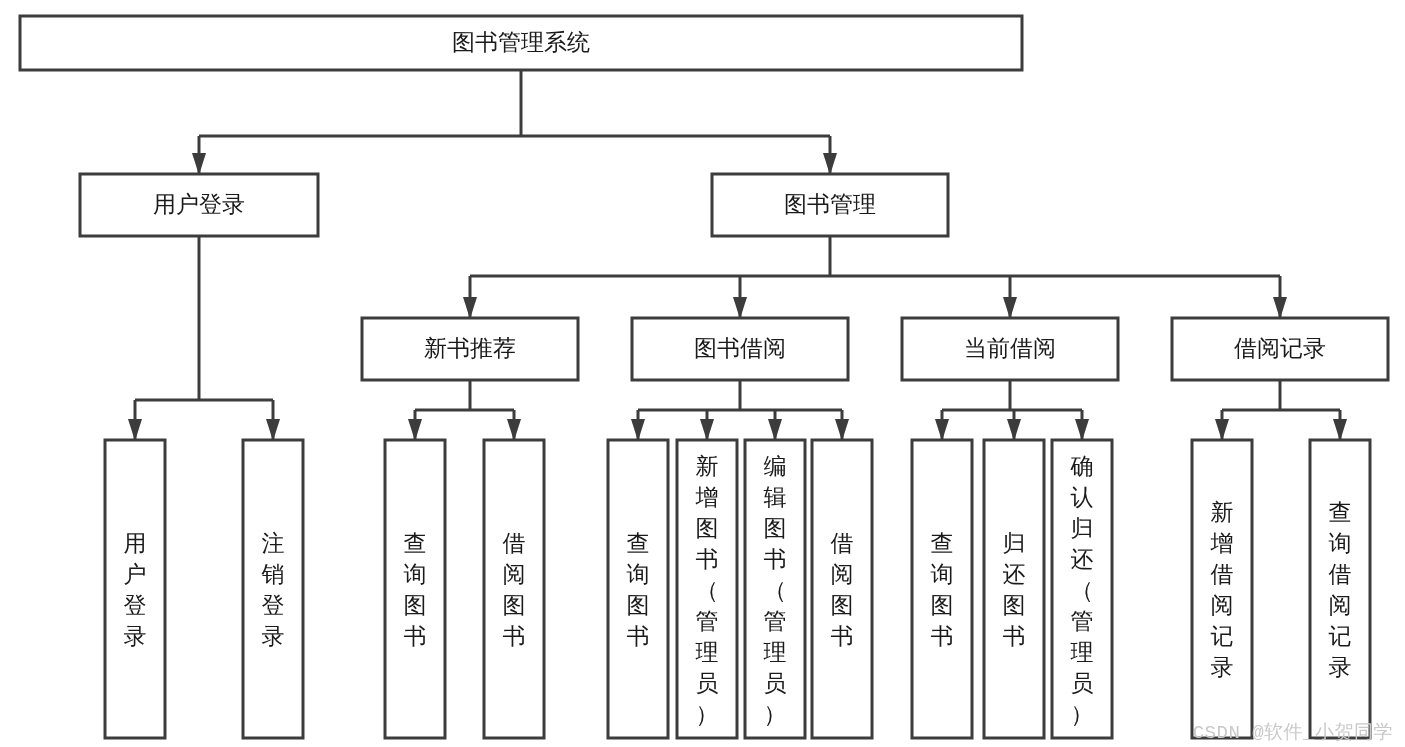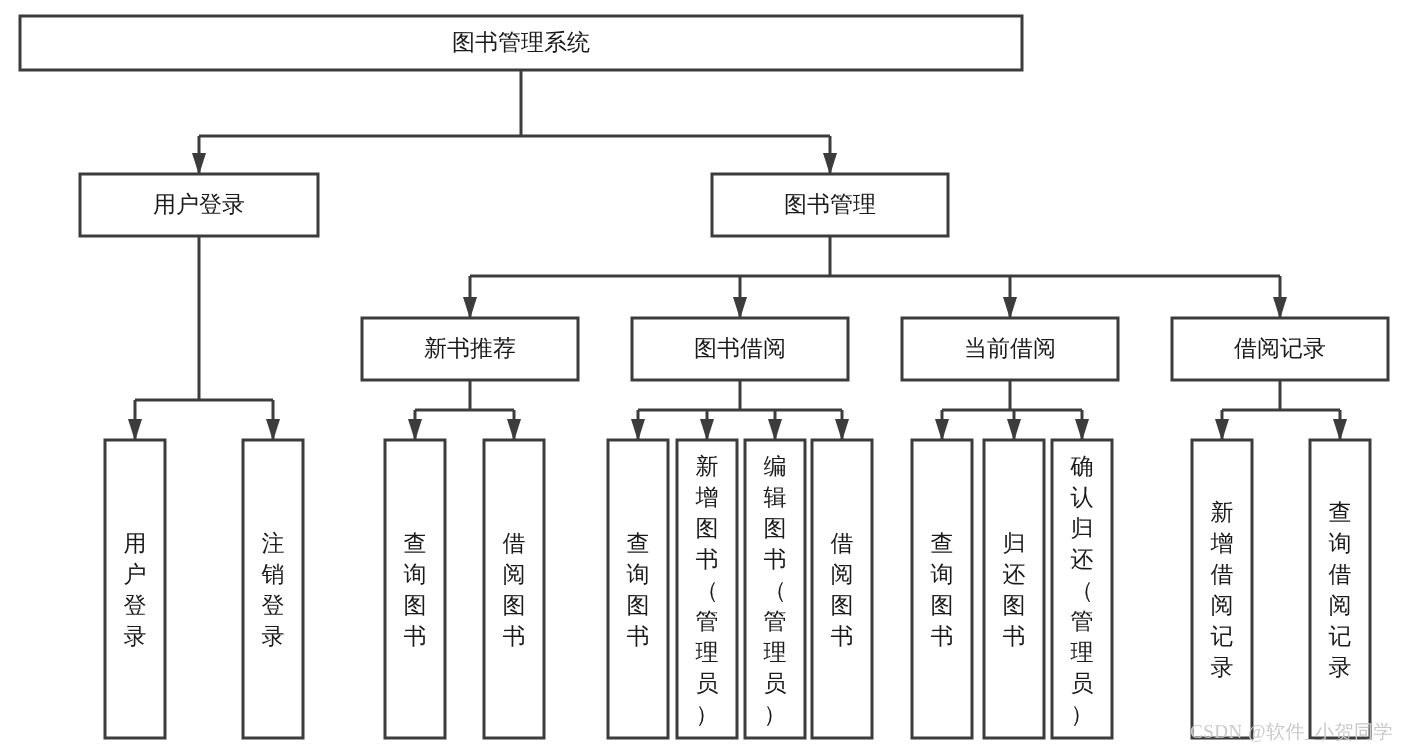--- a/index.html
+++ b/index.html
@@ -58,7 +58,7 @@
     position: absolute;
     right: 12px;
     bottom: 6px;
-    font-family: Liberation Serif, serif;
+    font-family: Liberation Mono, monospace;
     font-size: 19px;
     color: #c9c9c9;
     white-space: nowrap;

